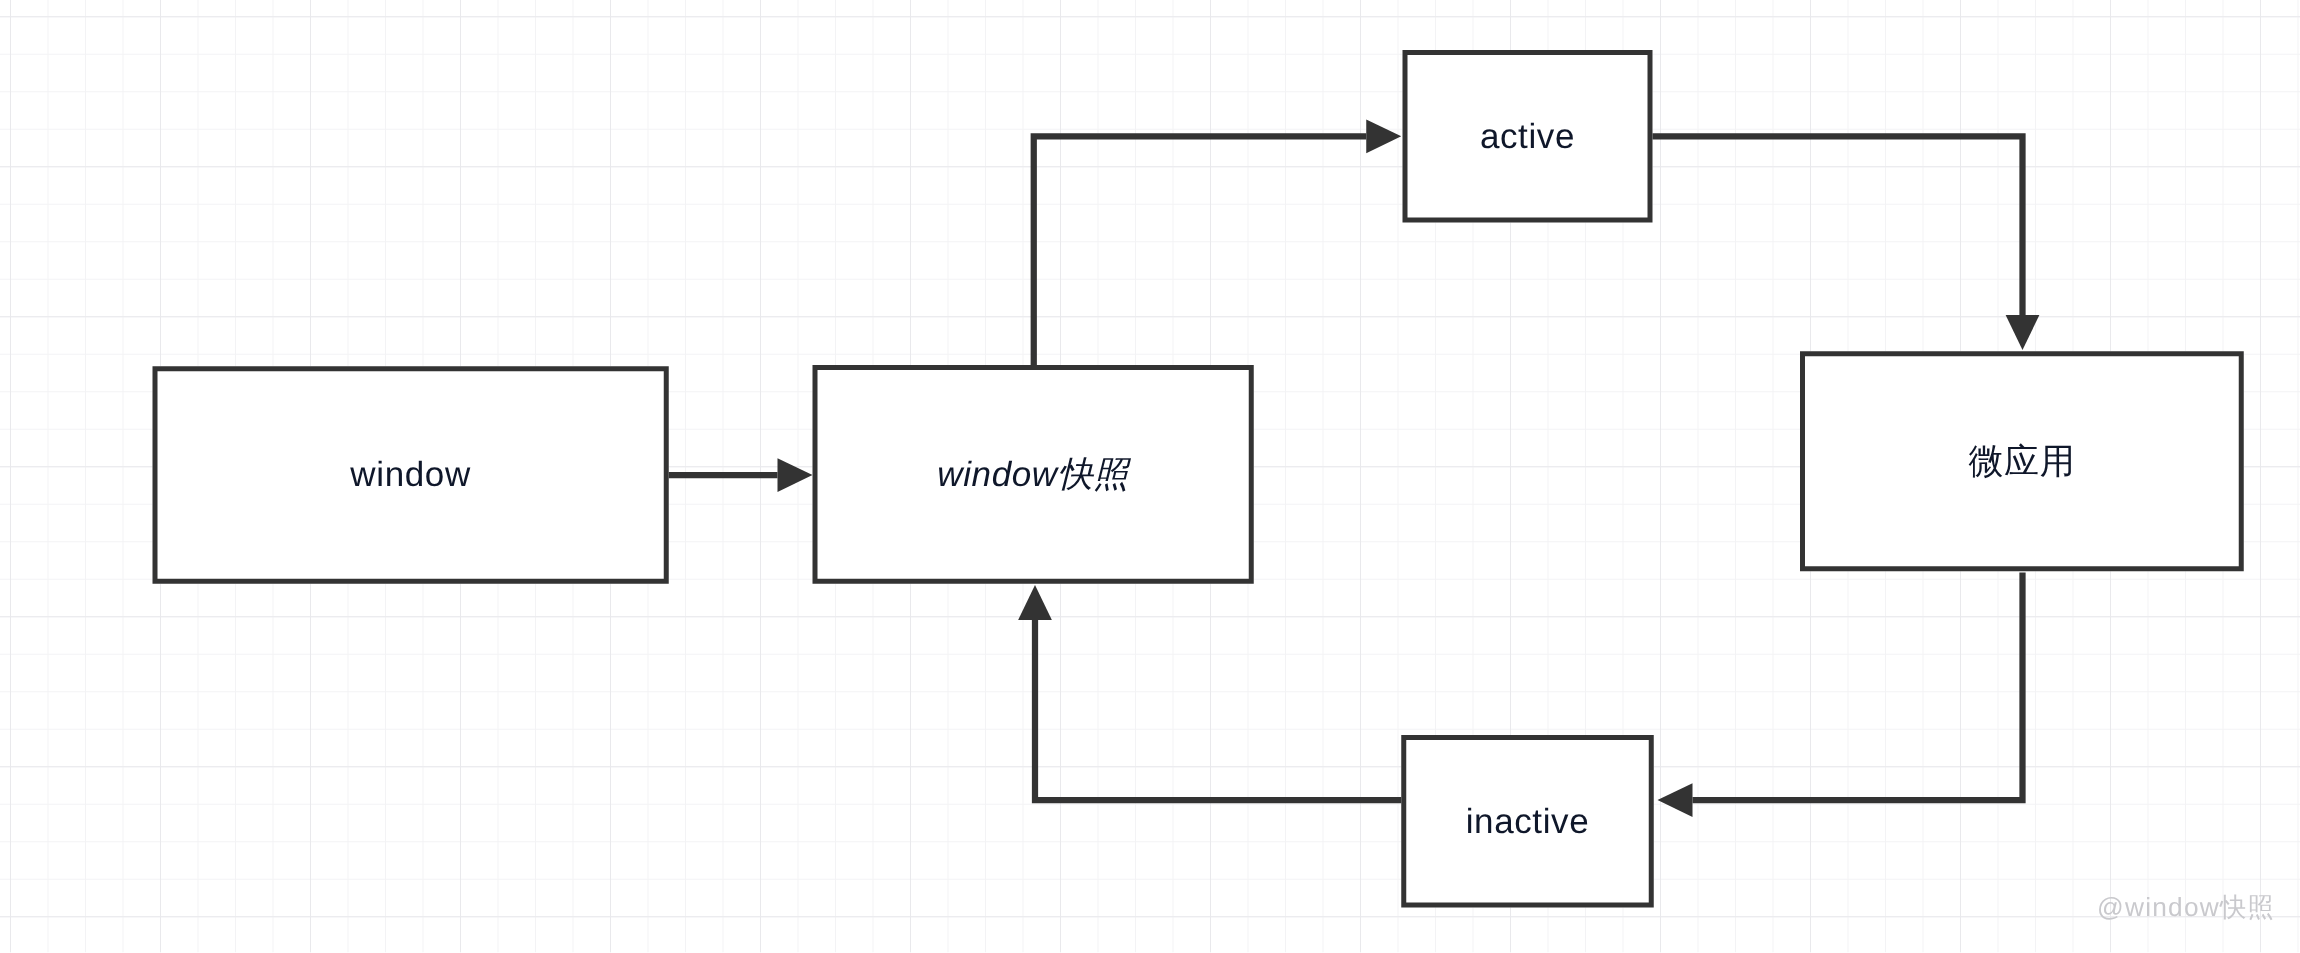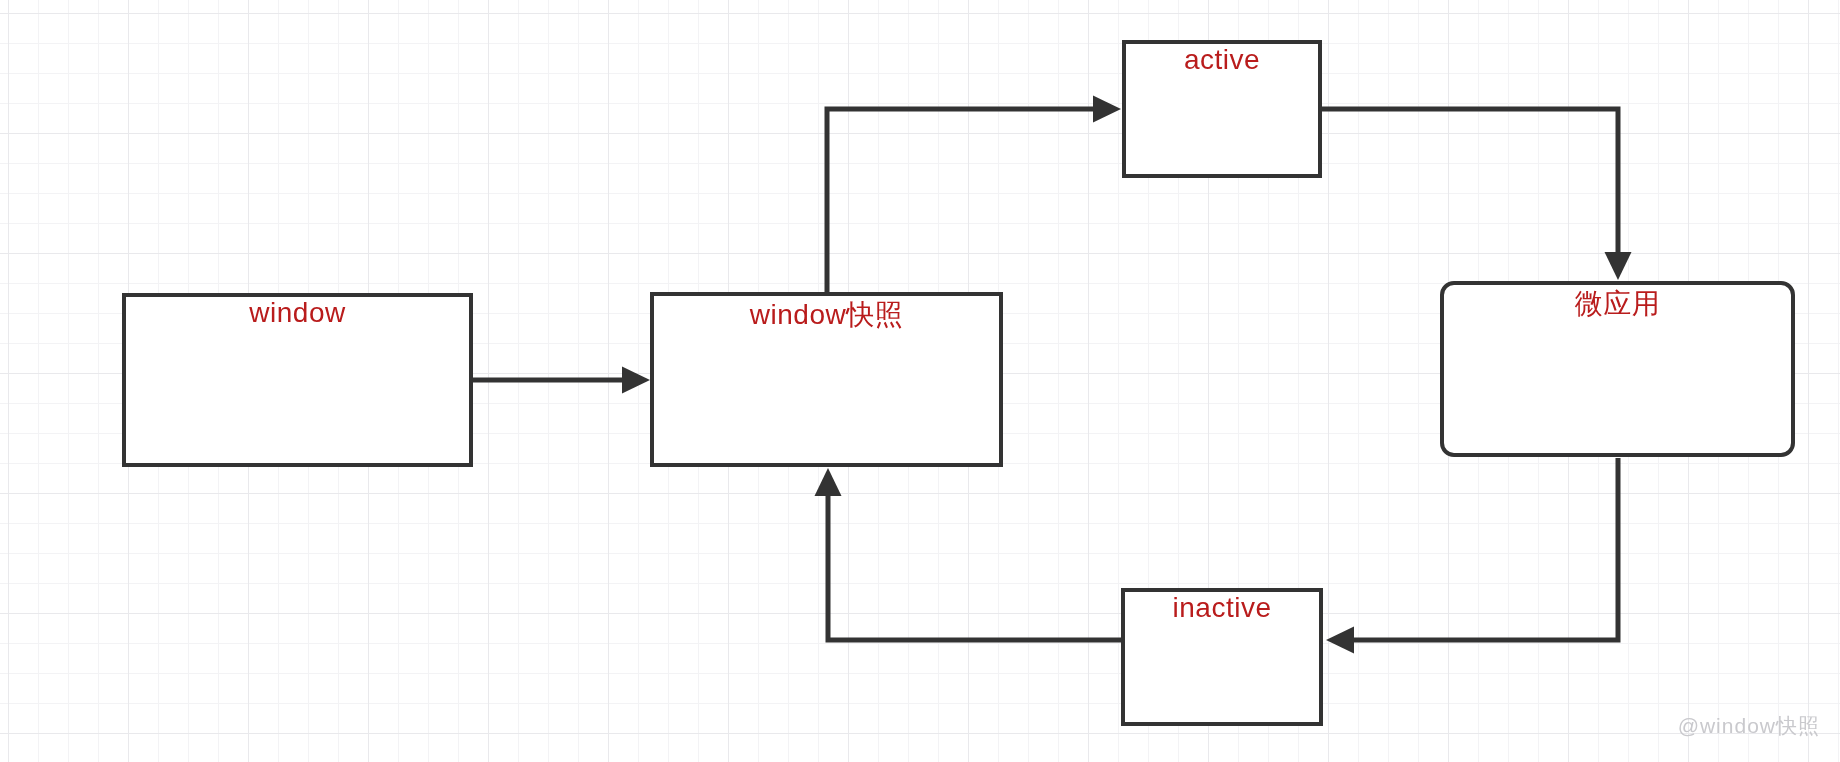--- a/index.html
+++ b/index.html
@@ -35,9 +35,9 @@
     background: #ffffff;
     border: 4px solid #333333;
     display: flex;
-    align-items: flex-start;
+    align-items: center;
     justify-content: center;
-    color: #b91c1c;
+    color: #0f172a;
     font-size: 28px;
     letter-spacing: 0.5px;
     white-space: nowrap;

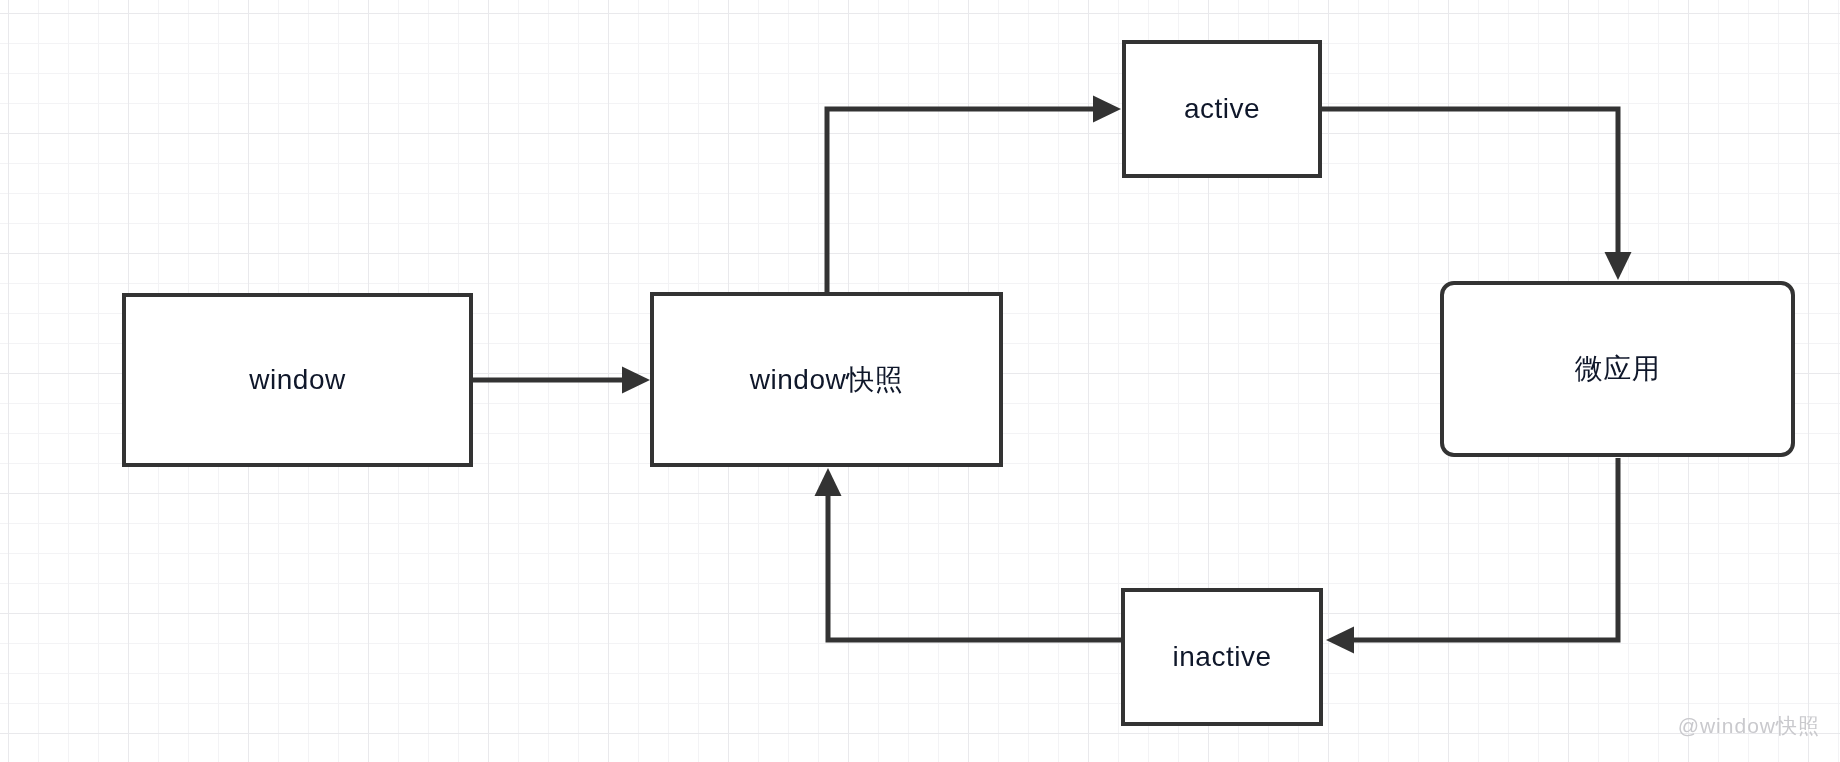--- a/index.html
+++ b/index.html
@@ -42,7 +42,7 @@
     letter-spacing: 0.5px;
     white-space: nowrap;
   }
-  .node-window          { left: 122px;  top: 293px; width: 351px; height: 174px; }
+  .node-window          { left: 122px;  top: 293px; width: 413px; height: 174px; }
   .node-window-snapshot { left: 650px;  top: 292px; width: 353px; height: 175px; }
   .node-active          { left: 1122px; top: 40px;  width: 200px; height: 138px; }
   .node-micro-app       { left: 1440px; top: 281px; width: 355px; height: 176px; border-radius: 14px; }

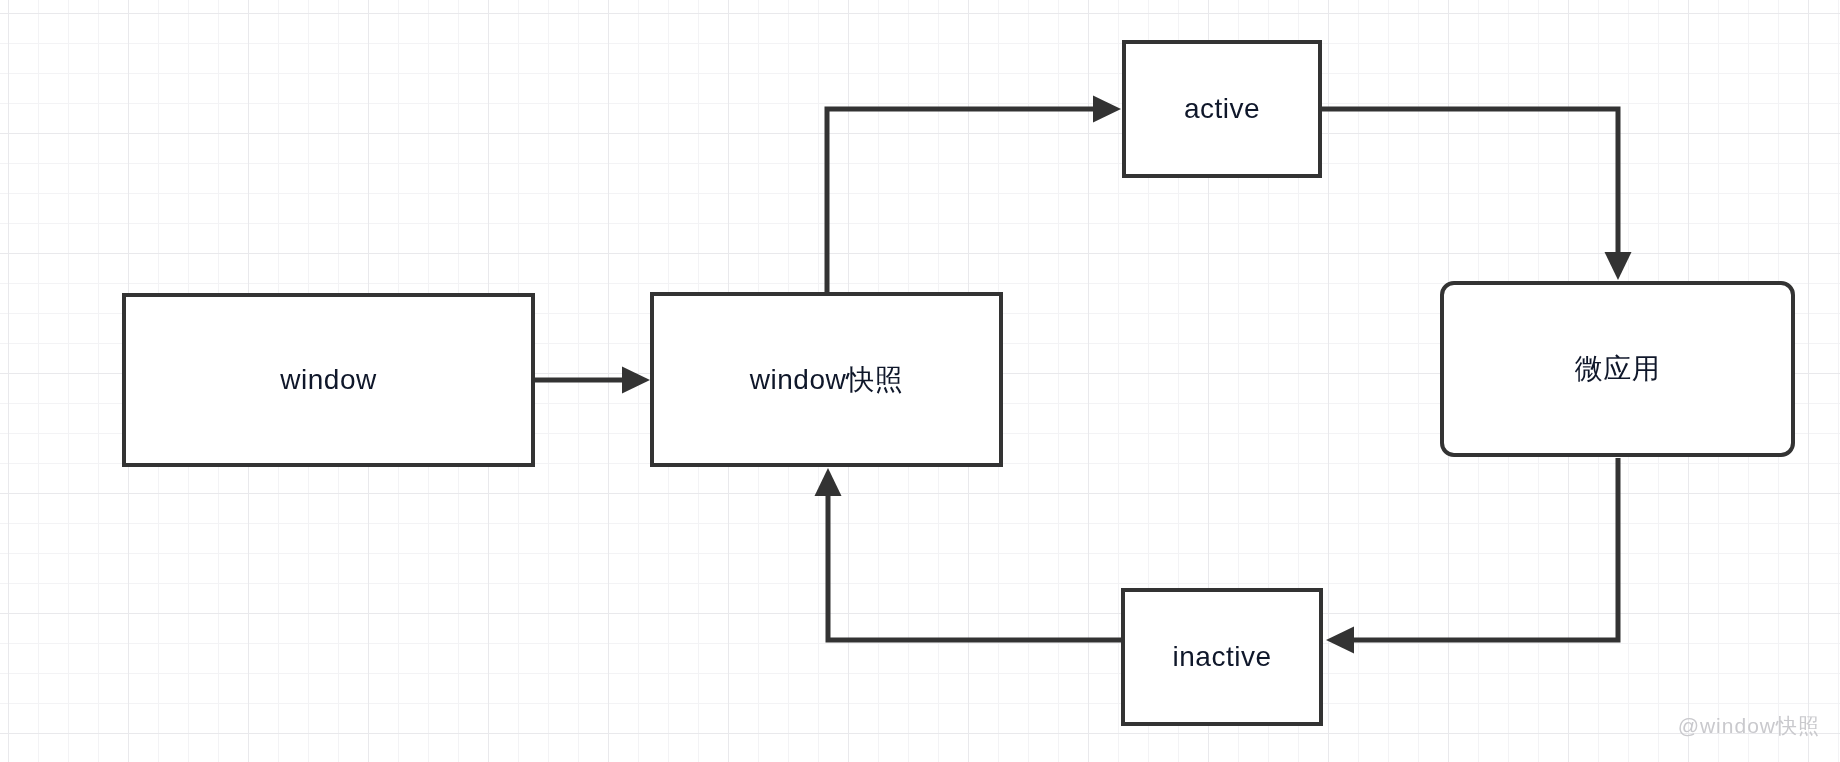--- a/index.html
+++ b/index.html
@@ -43,7 +43,7 @@
     white-space: nowrap;
   }
   .node-window          { left: 122px;  top: 293px; width: 413px; height: 174px; }
-  .node-window-snapshot { left: 650px;  top: 292px; width: 353px; height: 175px; }
+  .node-window-snapshot { left: 650px;  top: 292px; width: 353px; height: 175px; font-style: italic; }
   .node-active          { left: 1122px; top: 40px;  width: 200px; height: 138px; }
   .node-micro-app       { left: 1440px; top: 281px; width: 355px; height: 176px; border-radius: 14px; }
   .node-inactive        { left: 1121px; top: 588px; width: 202px; height: 138px; }

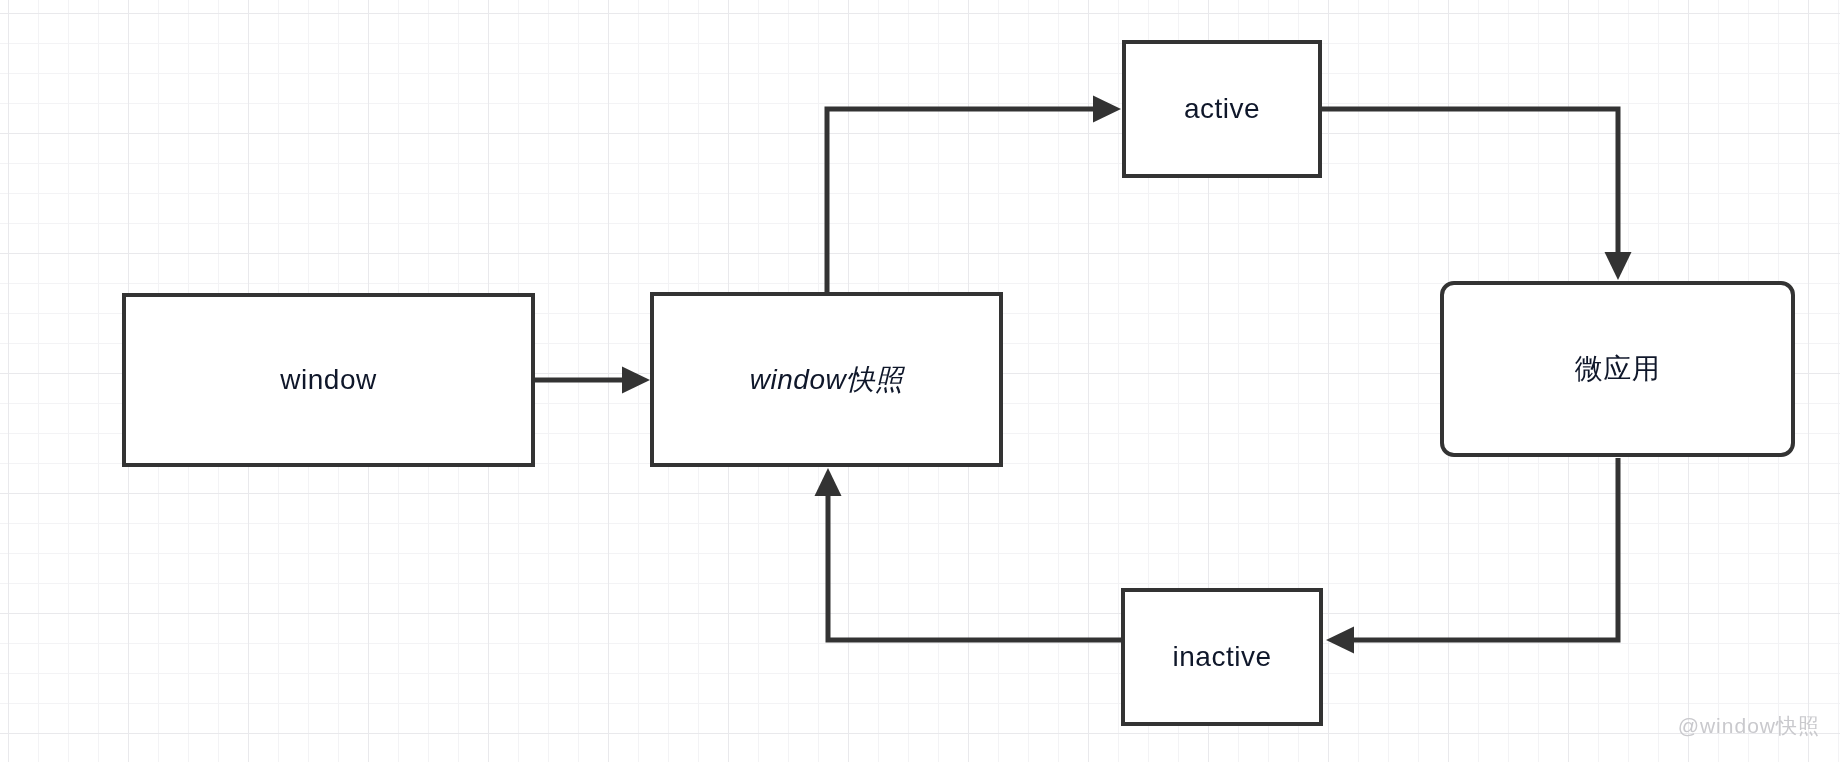--- a/index.html
+++ b/index.html
@@ -45,7 +45,7 @@
   .node-window          { left: 122px;  top: 293px; width: 413px; height: 174px; }
   .node-window-snapshot { left: 650px;  top: 292px; width: 353px; height: 175px; font-style: italic; }
   .node-active          { left: 1122px; top: 40px;  width: 200px; height: 138px; }
-  .node-micro-app       { left: 1440px; top: 281px; width: 355px; height: 176px; border-radius: 14px; }
+  .node-micro-app       { left: 1440px; top: 281px; width: 355px; height: 176px; }
   .node-inactive        { left: 1121px; top: 588px; width: 202px; height: 138px; }
   .watermark {
     position: absolute;

